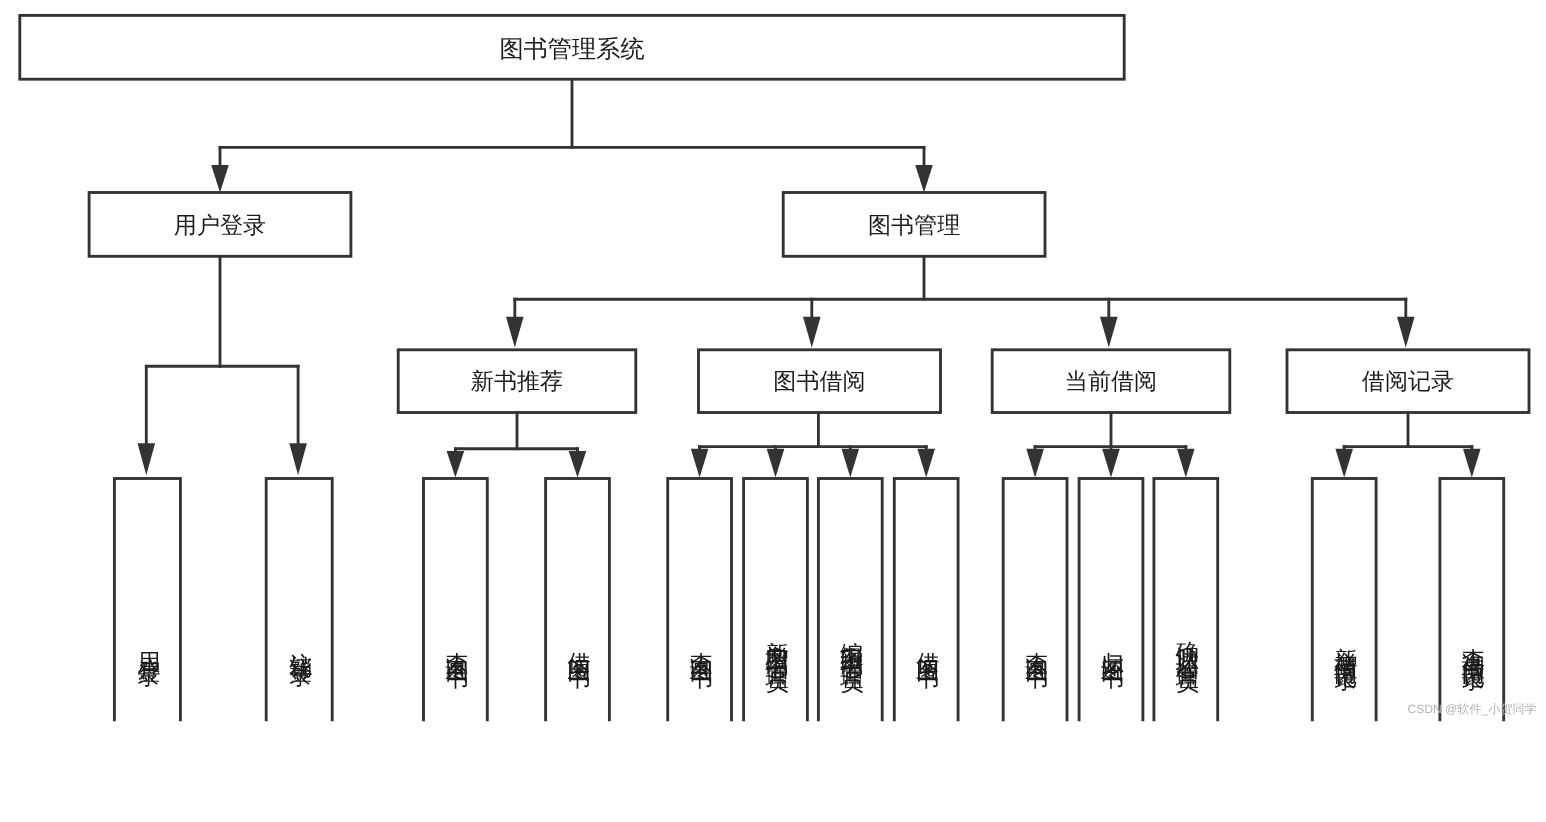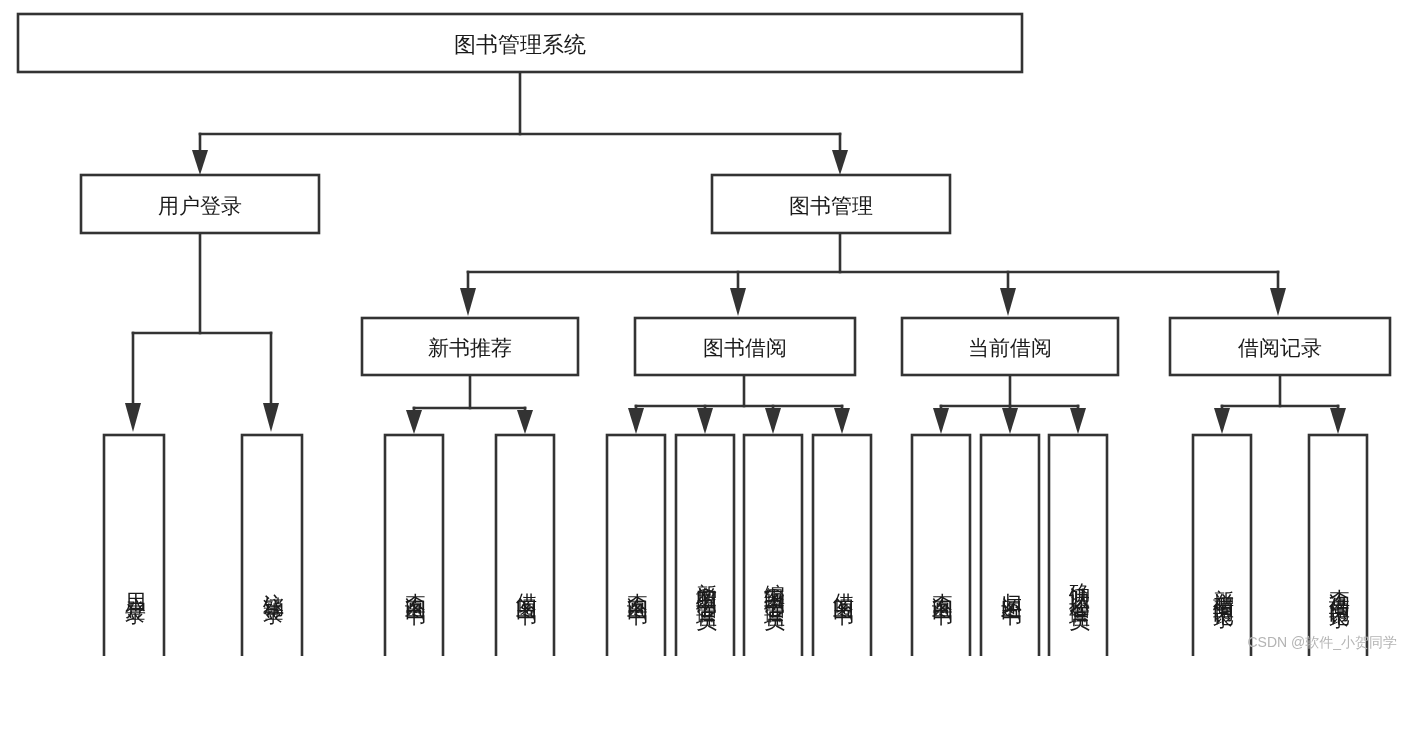--- a/index.html
+++ b/index.html
@@ -64,7 +64,7 @@
     right: 8px;
     bottom: 4px;
     font-family: "Liberation Sans", "DejaVu Sans", sans-serif;
-    font-size: 14px;
+    font-size: 11px;
     color: #b4b4b4;
     white-space: nowrap;
     pointer-events: none;

